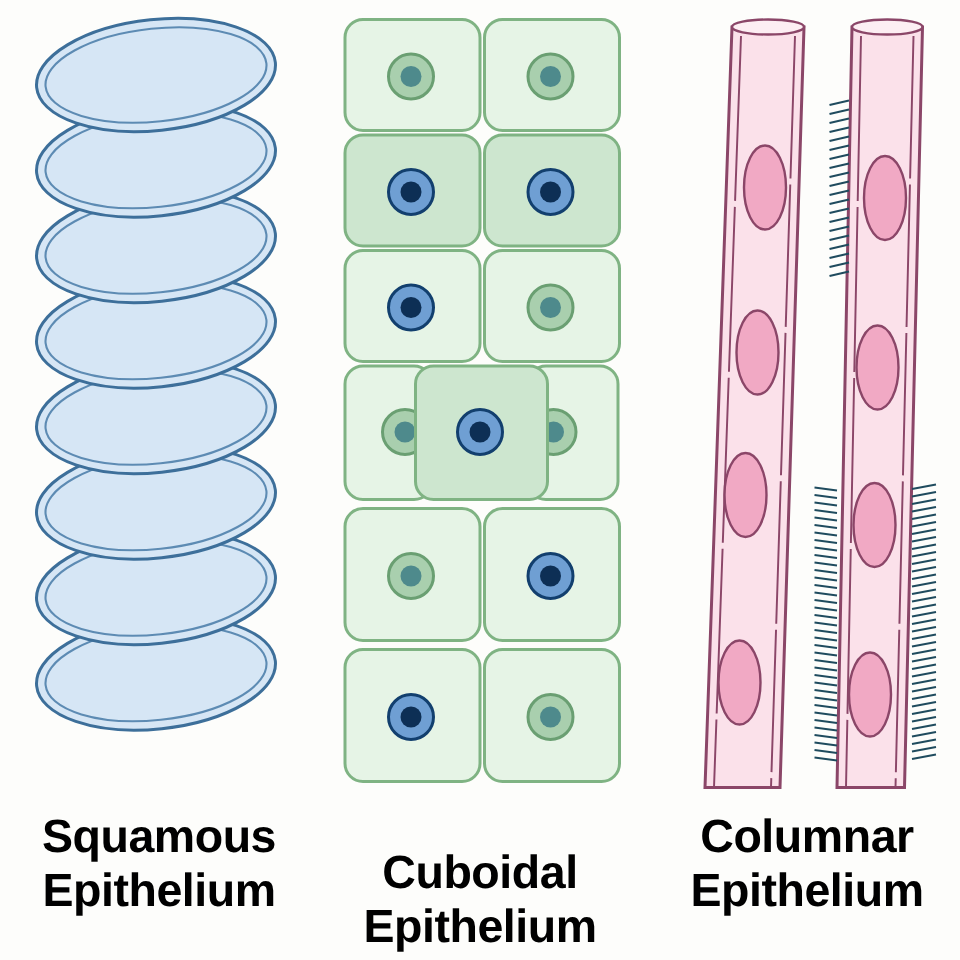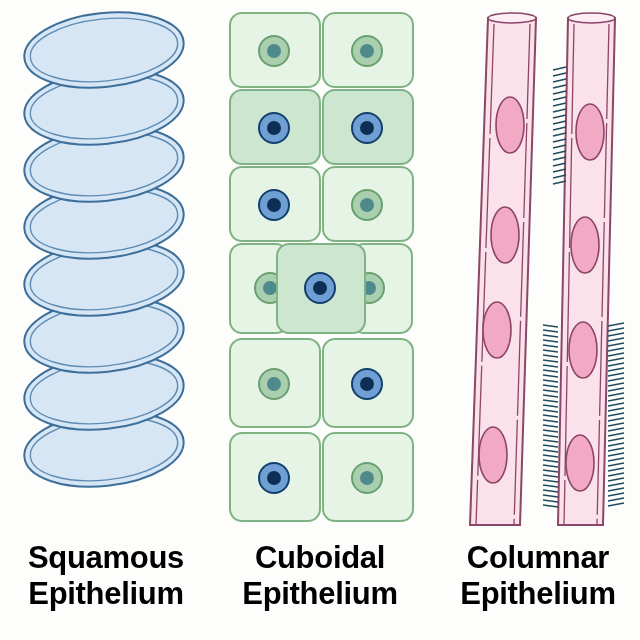--- a/index.html
+++ b/index.html
@@ -240,7 +240,7 @@
   <span>Squamous</span>
   <span>Epithelium</span>
 </div>
-<div class="label" style="left:210px;">
+<div class="label" style="left:210px;margin-top:24px;">
   <span>Cuboidal</span>
   <span>Epithelium</span>
 </div>

